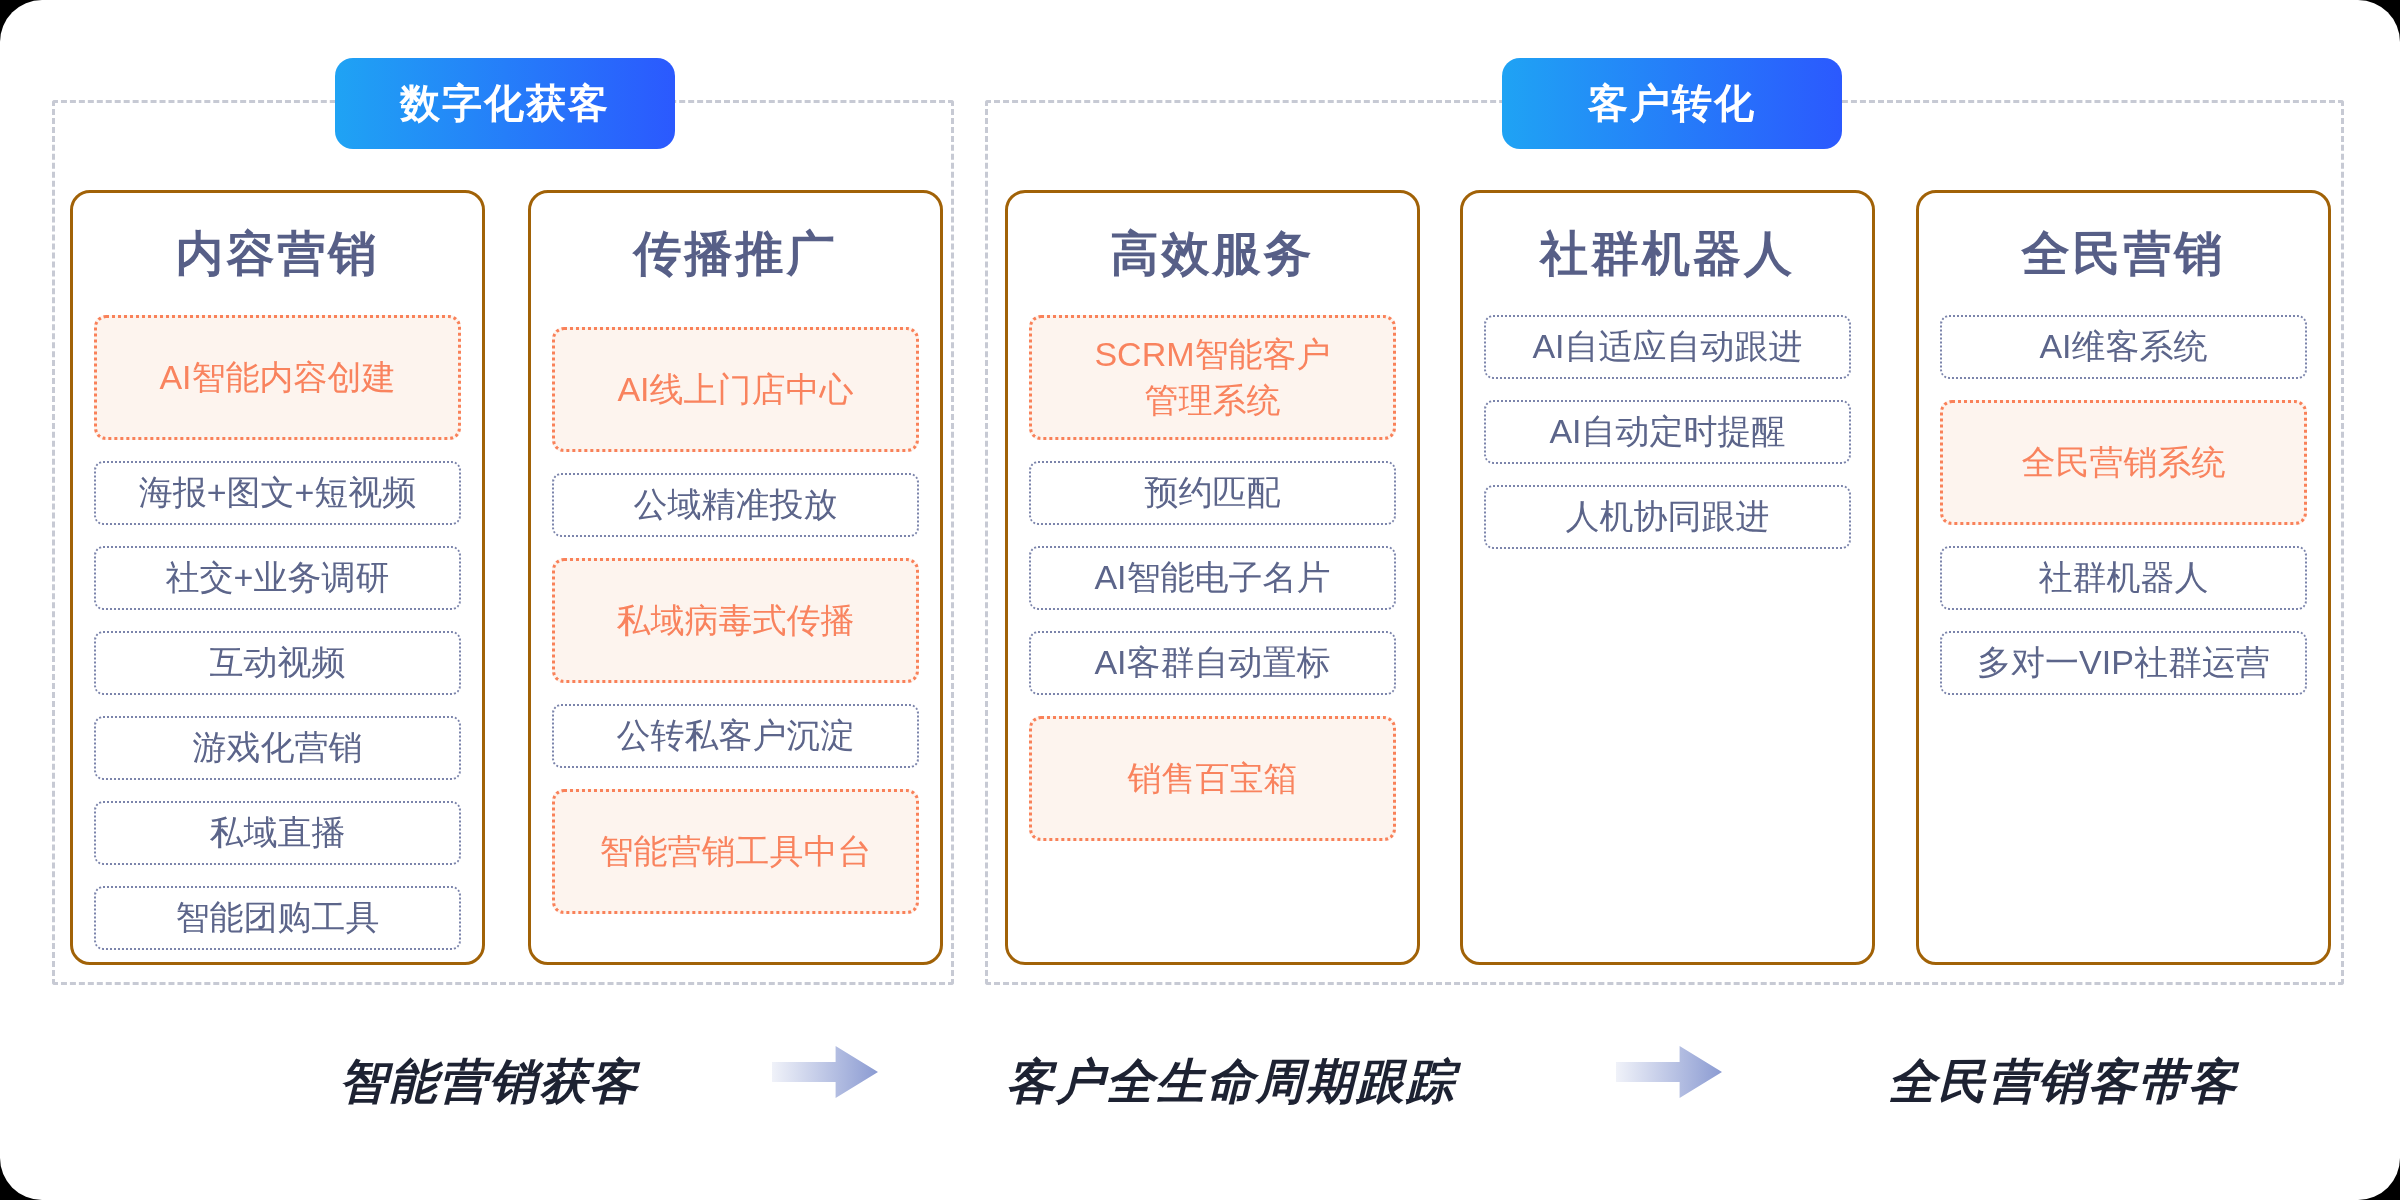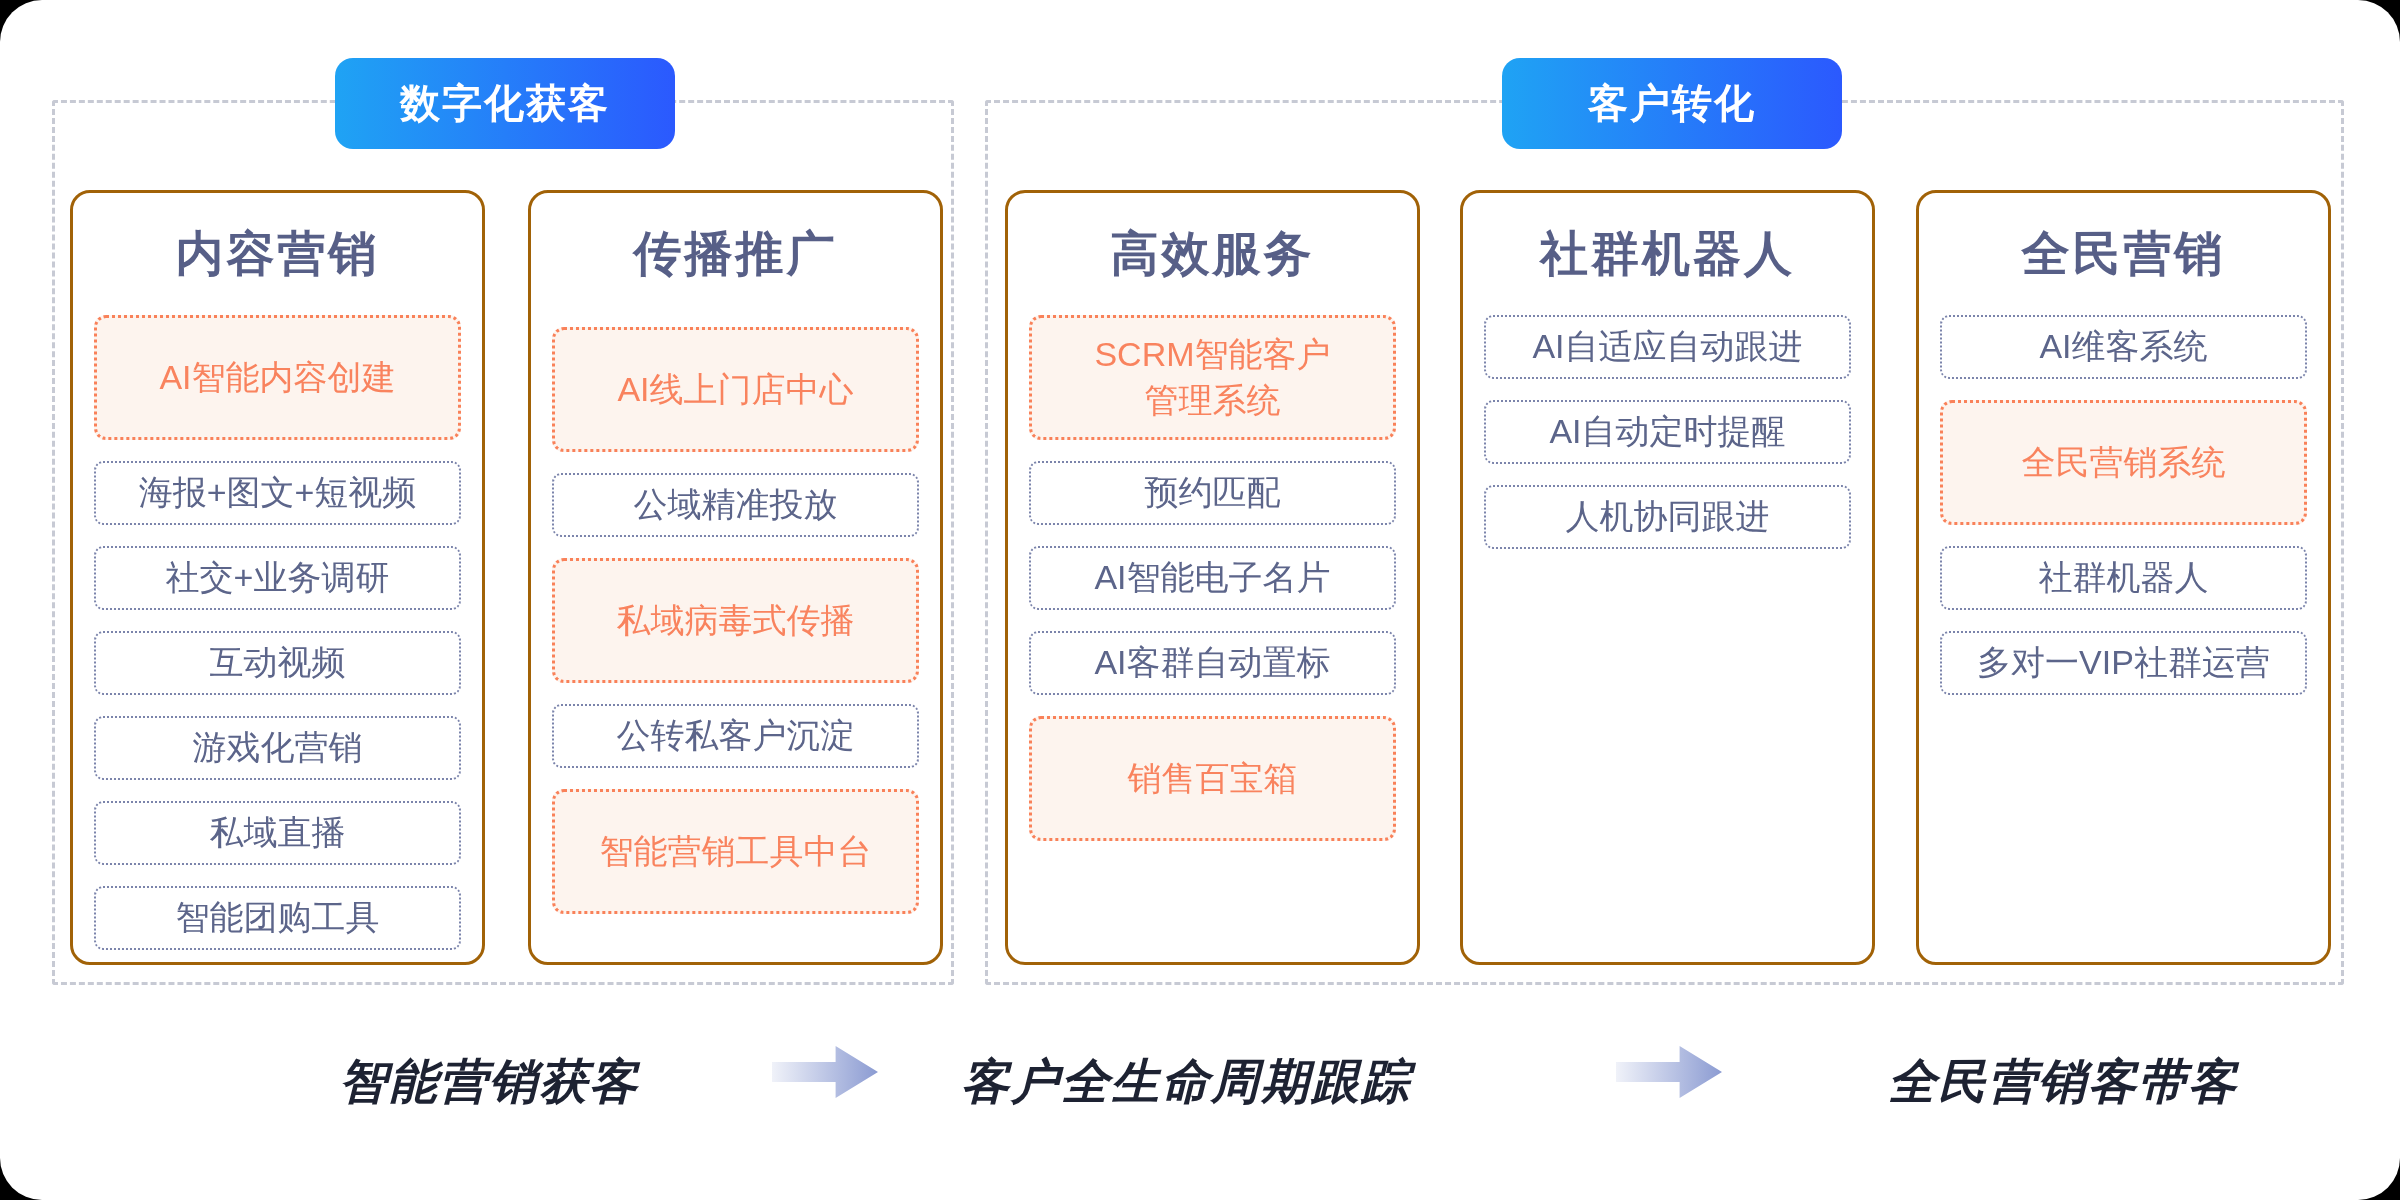--- a/index.html
+++ b/index.html
@@ -90,7 +90,7 @@
     font-style:italic;
   }
   .flow-label.f1{left:489px;}
-  .flow-label.f2{left:1186px;}
+  .flow-label.f2{left:1231px;}
   .flow-label.f3{left:2063px;}
   .arrow{
     position:absolute;top:1046px;width:106px;height:52px;

